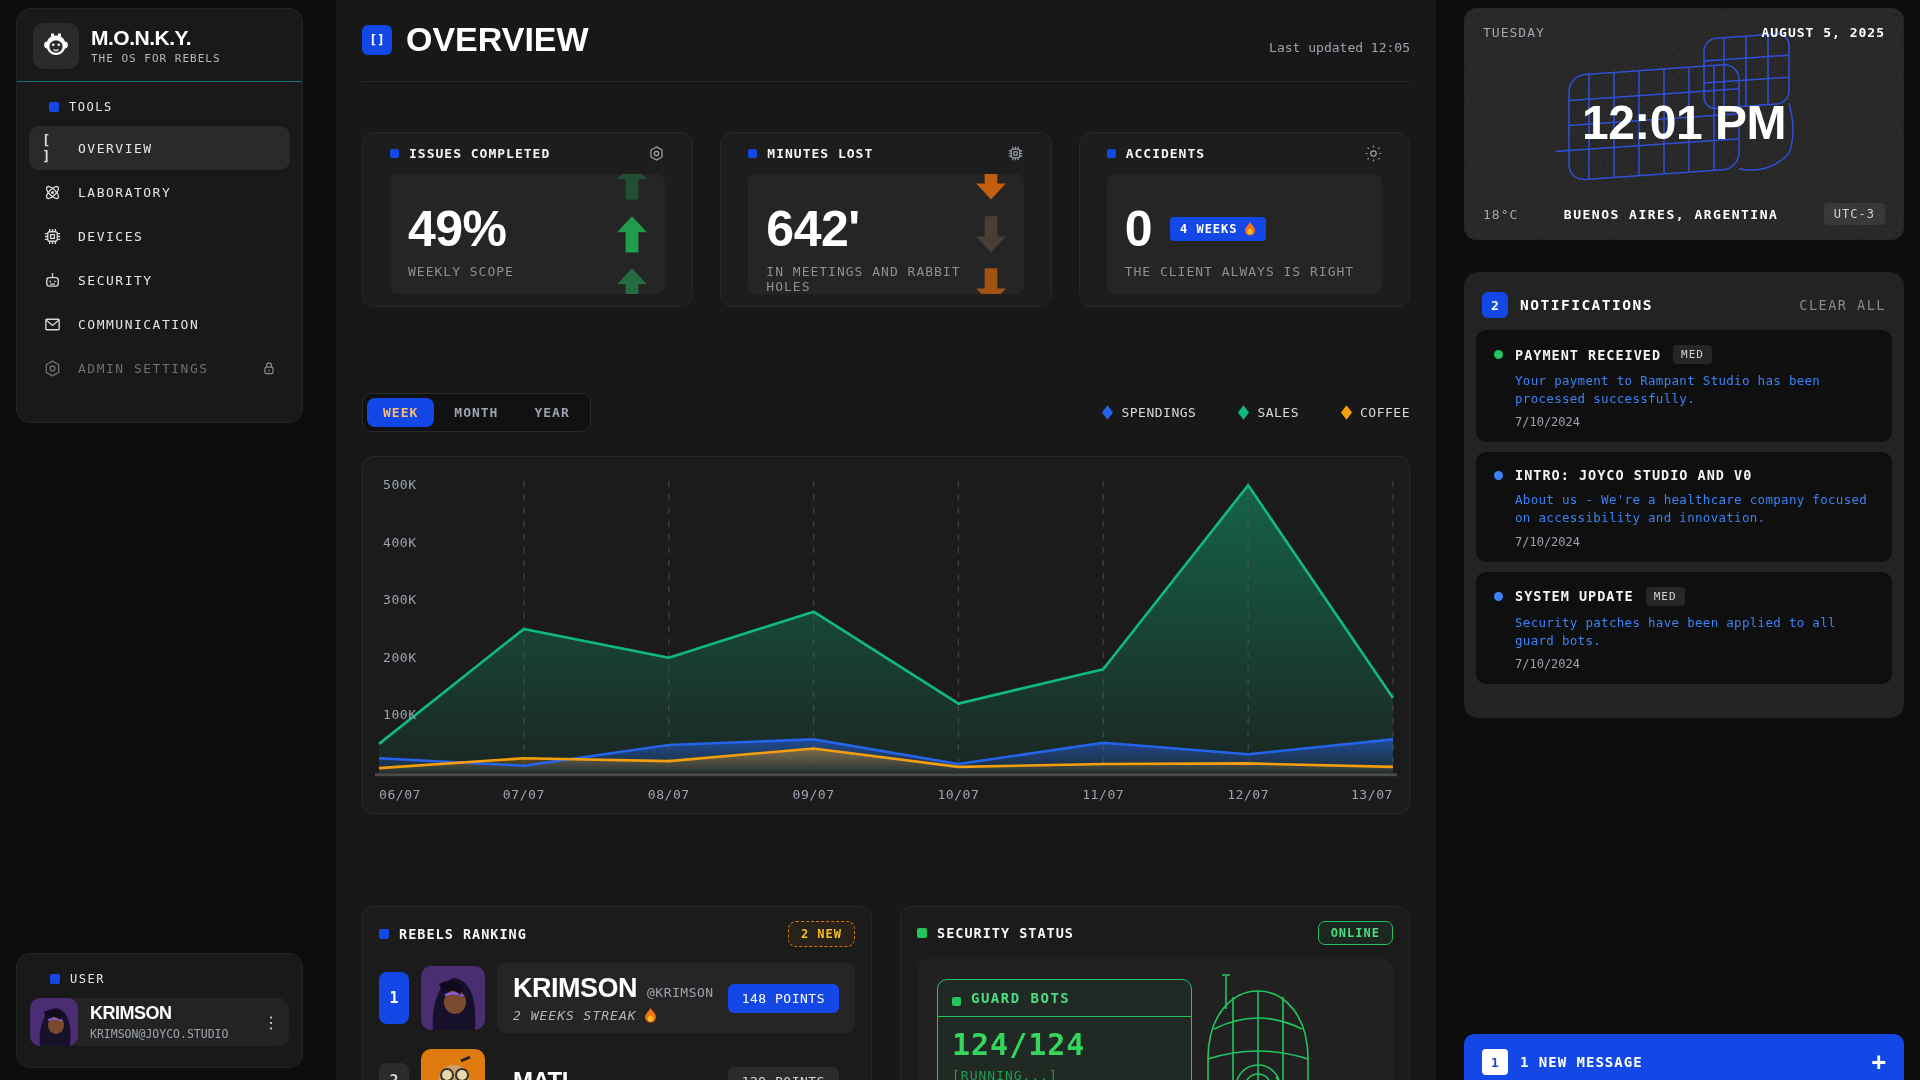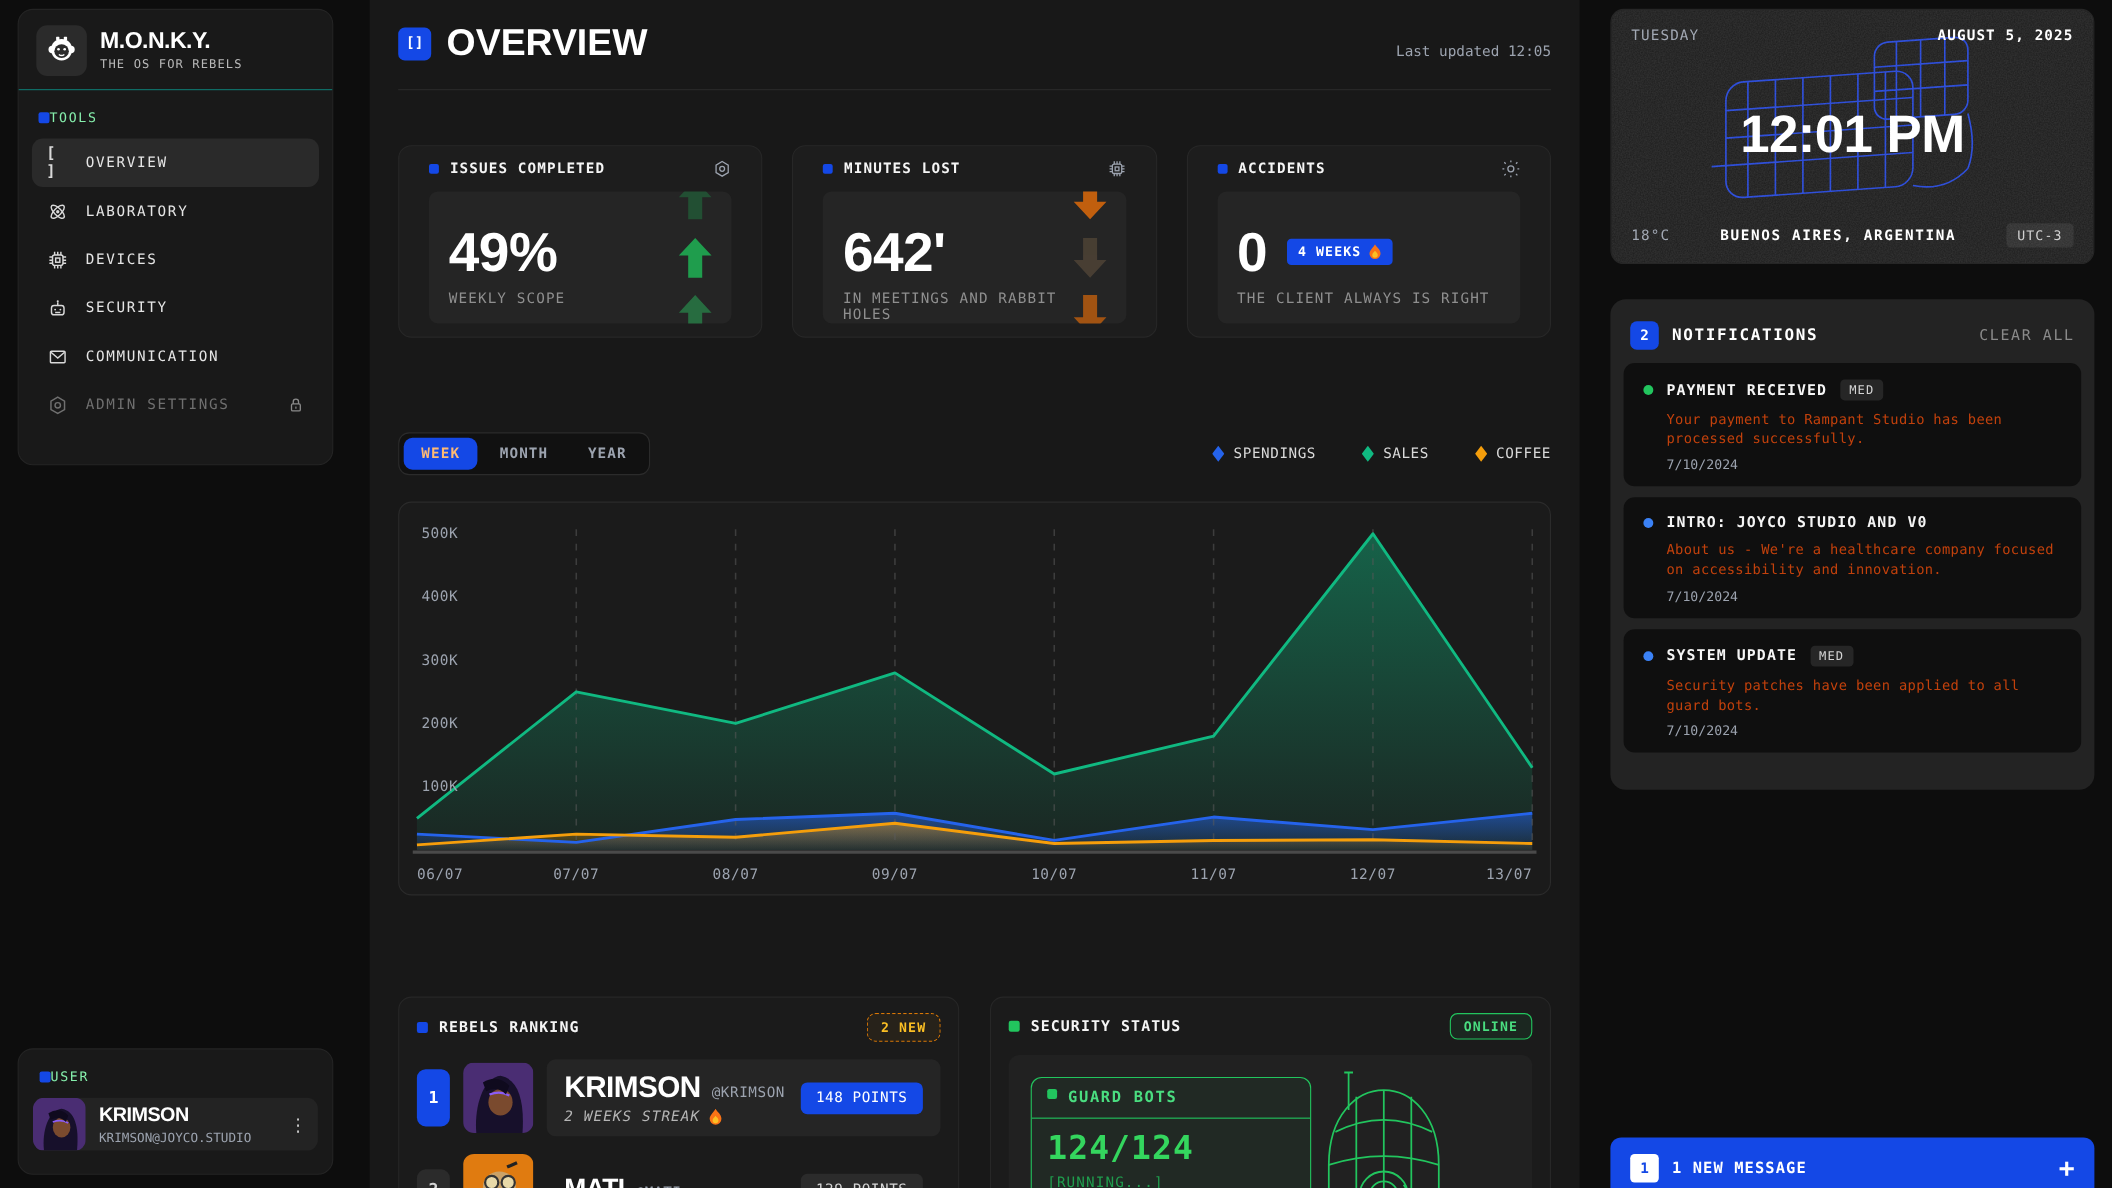--- a/index.html
+++ b/index.html
@@ -21,8 +21,8 @@
   .logo-title { font-size:21px; line-height:1.05; color:#fff; }
   .logo-sub { font-size:11px; color:#b8b8b8; letter-spacing:1px; margin-top:3px; }
   .nav { padding:10px 12px; }
-  .section-label { display:flex; align-items:center; font-size:12px; letter-spacing:1.5px;
-    color:#86efac; margin:8px 6px 12px; }
+  .section-label { display:flex; align-items:center; gap:10px; font-size:12px; letter-spacing:1.5px;
+    color:#e5e5e5; margin:8px 20px 12px; }
   .nav-item { display:flex; align-items:center; gap:16px; height:44px; padding:0 13px; border-radius:10px;
     font-size:13px; letter-spacing:1.5px; color:#e5e5e5; cursor:pointer; }
   .nav-item.active { background:#2a2a2a; }

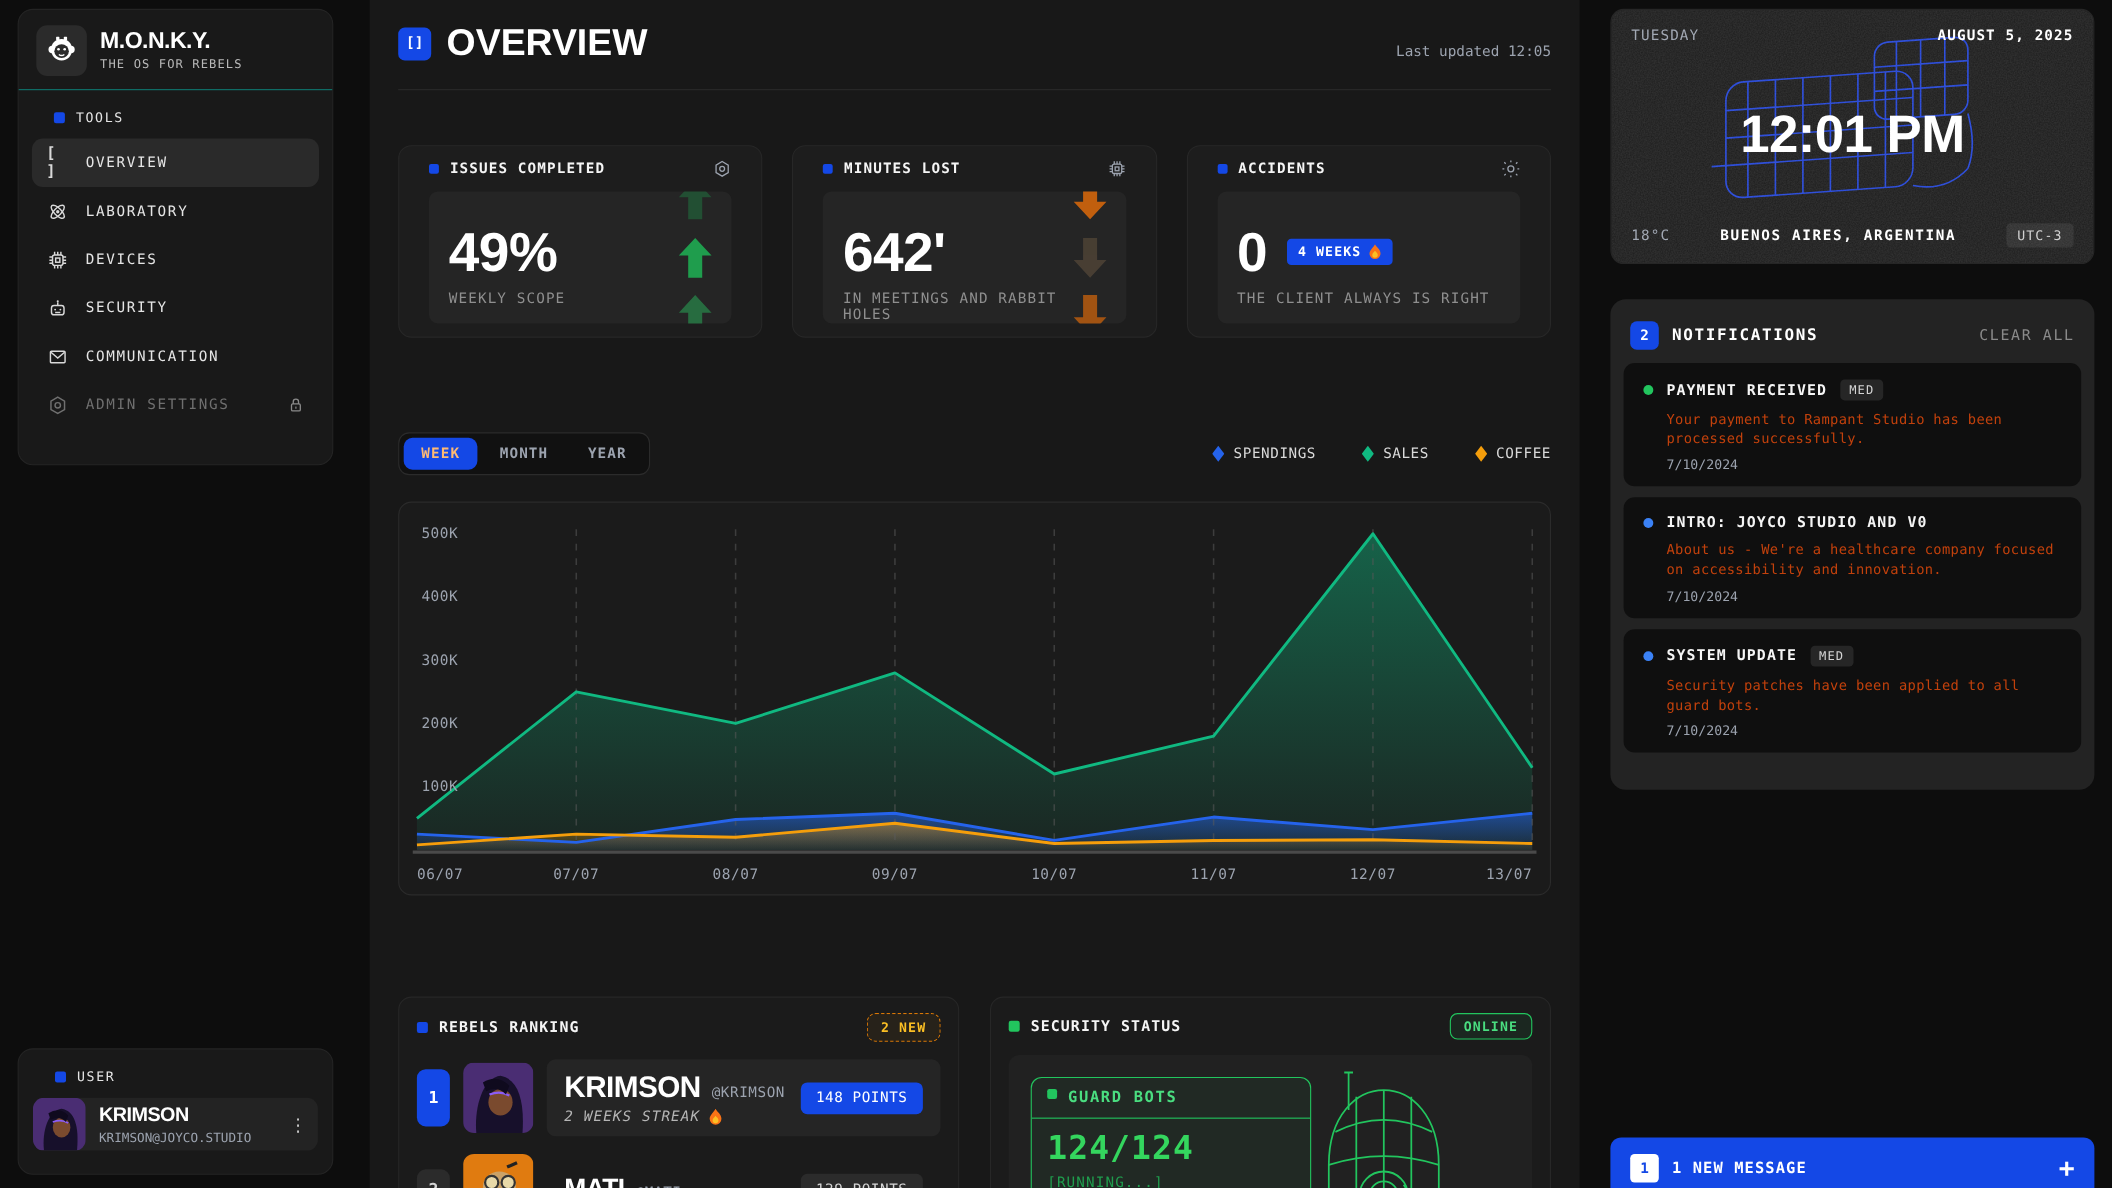--- a/index.html
+++ b/index.html
@@ -142,7 +142,7 @@
   .notif-card-title { font-size:13.5px; font-weight:bold; letter-spacing:1px; color:#f5f5f5; }
   .med-badge { background:#262626; color:#d4d4d4; border-radius:4px; font-size:11px; padding:3px 8px; letter-spacing:1px; }
   .med-badge:empty { display:none; }
-  .notif-body { font-size:12.5px; line-height:1.45; color:#c2410c; margin:8px 0 0 21px; letter-spacing:0.3px; }
+  .notif-body { font-size:12.5px; line-height:1.45; color:#3b82f6; margin:8px 0 0 21px; letter-spacing:0.3px; }
   .notif-date { font-size:12px; color:#9ca3af; margin:7px 0 0 21px; }
   .show-all { text-align:center; font-size:14px; font-weight:bold; letter-spacing:1.5px; color:#fff; padding:14px 0 6px; cursor:pointer; }
 

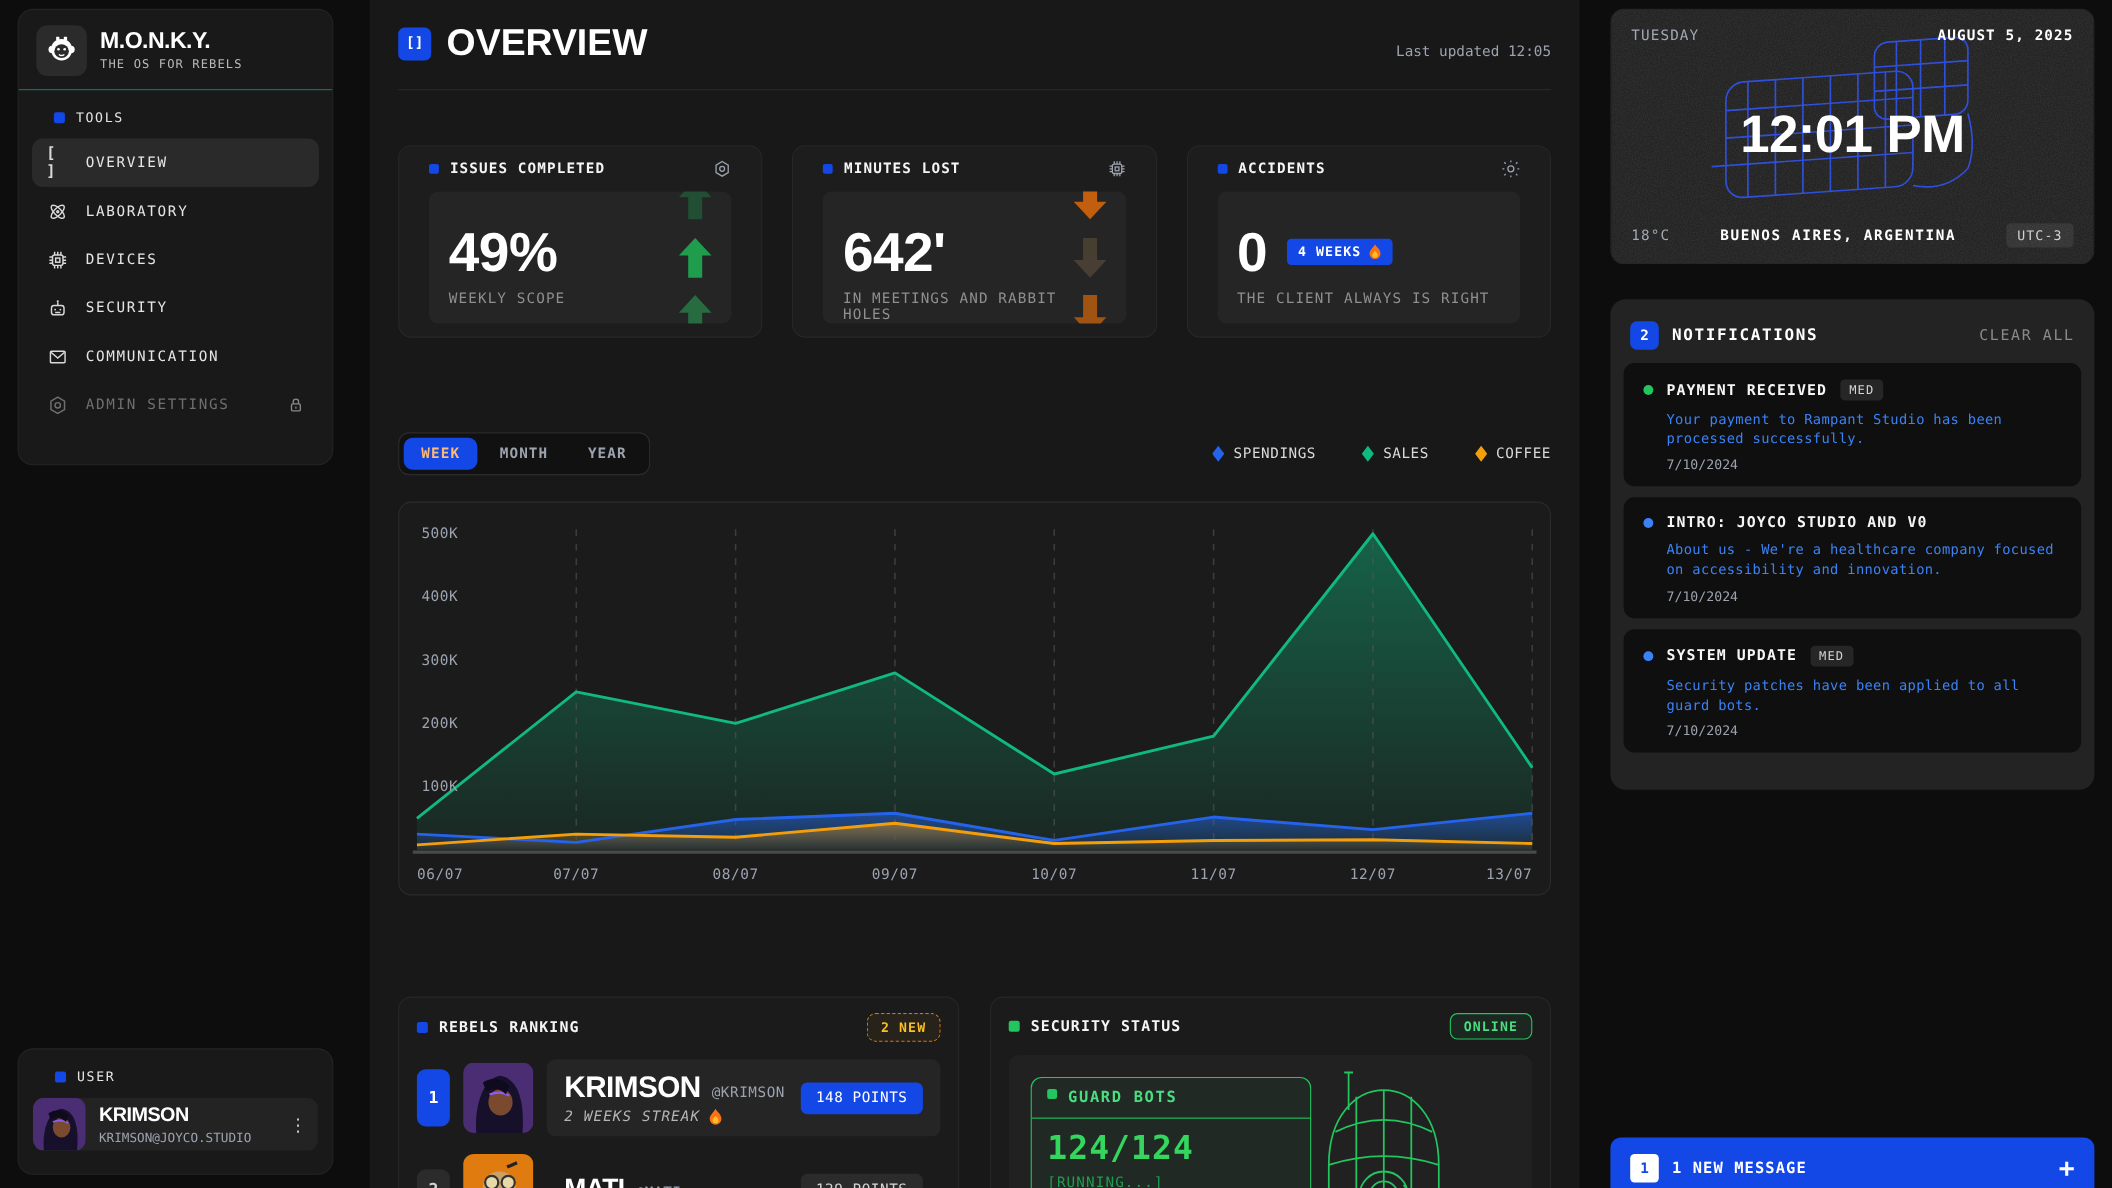--- a/index.html
+++ b/index.html
@@ -104,7 +104,7 @@
 
   .sec-body { position:relative; margin-top:14px; background:#212121; border-radius:10px; height:330px; padding:20px; overflow:hidden; }
   .green-box { width:255px; border:1.5px solid #22c55e; border-radius:10px; background:rgba(34,197,94,0.05); }
-  .green-box .gb-head { display:flex; align-items:flex-start; gap:10px; padding:10px 14px; border-bottom:1.5px solid #22c55e;
+  .green-box .gb-head { display:flex; align-items:flex-end; gap:10px; padding:10px 14px; border-bottom:1.5px solid #22c55e;
     color:#4ade80; font-size:14px; font-weight:bold; letter-spacing:1.5px; }
   .green-box .gb-head .sq { width:9px; height:9px; }
   .gb-body { padding:10px 14px 12px; }

